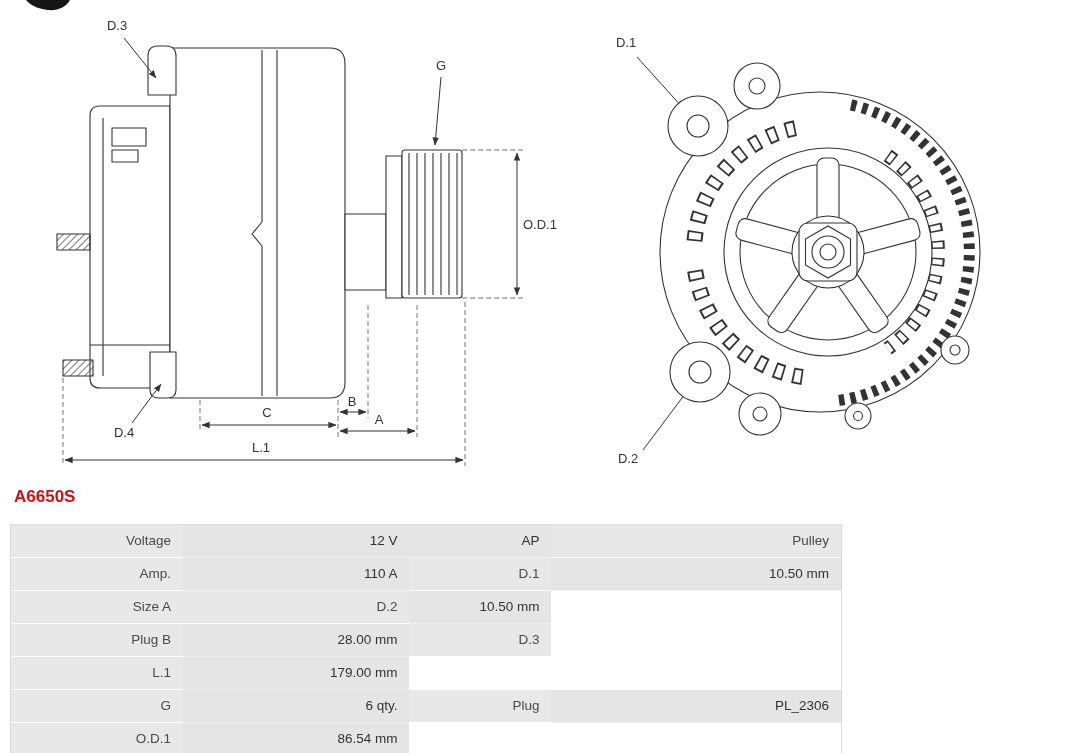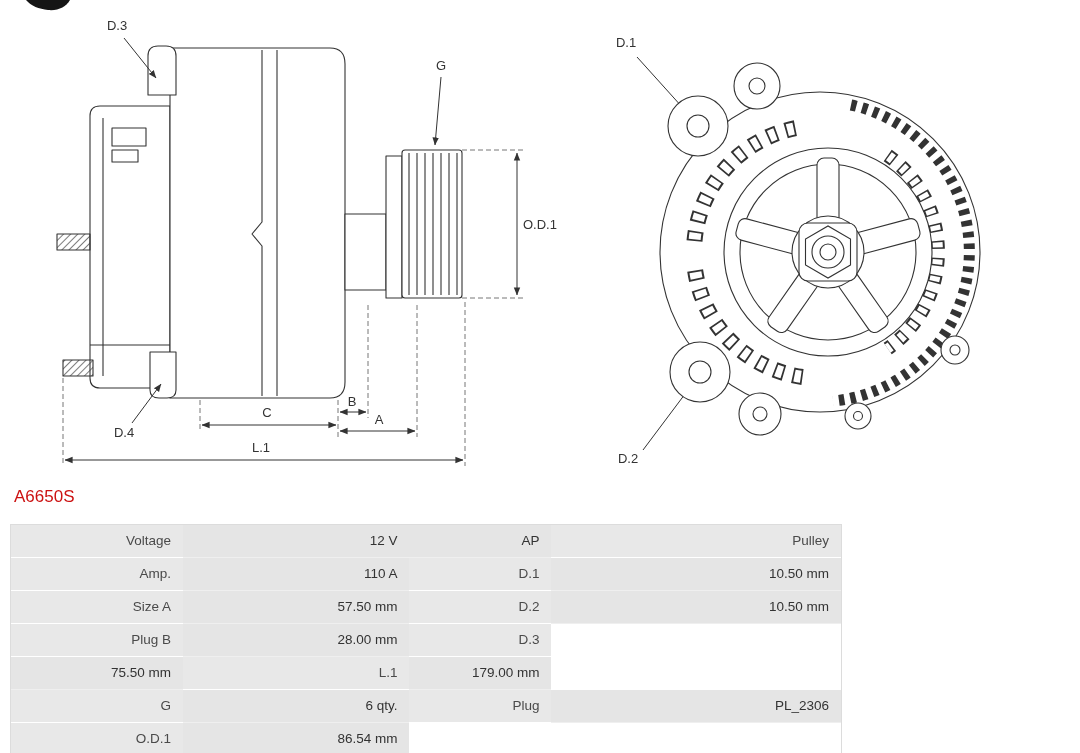--- a/index.html
+++ b/index.html
@@ -7,7 +7,7 @@
   .page{position:relative;width:1080px;height:753px;overflow:hidden;background:#fff}
   svg{position:absolute;top:0;left:0;display:block}
   svg text{font-family:"Liberation Sans",sans-serif;font-size:13px;fill:#333}
-  .part-number{position:absolute;left:14px;top:487px;font-size:17px;font-weight:normal;color:#cc1111}
+  .part-number{position:absolute;left:14px;top:487px;font-size:17px;font-weight:bold;color:#cc1111}
   .spec-table{position:absolute;left:10px;top:524px;width:832px;border:1px solid #dcdcdc;background:#fff}
   .row{display:grid;grid-template-columns:218fr 287fr 180fr 367fr}
   .cell{height:33px;line-height:32px;text-align:right;padding-right:12px;font-size:13.5px;overflow:hidden;white-space:nowrap}

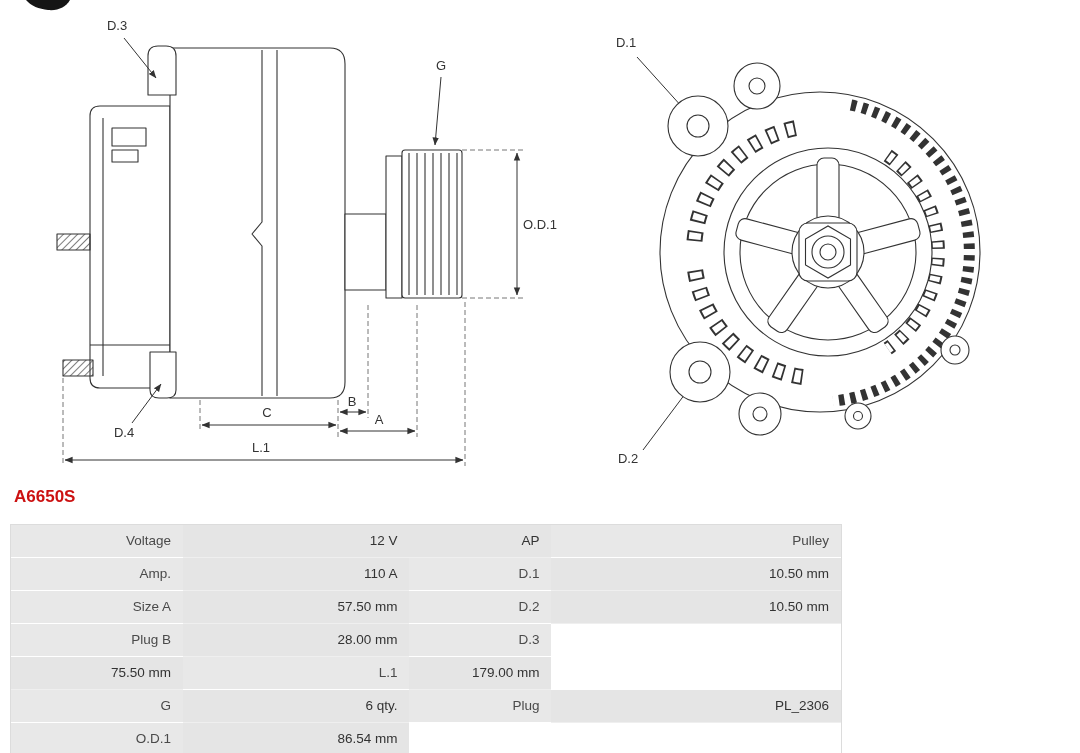--- a/index.html
+++ b/index.html
@@ -158,7 +158,6 @@
     </div>
     <div class="row">
       <div class="cell label">Size A</div>
-      <div class="cell value">57.50 mm</div>
       <div class="cell label">D.2</div>
       <div class="cell value">10.50 mm</div>
     </div>

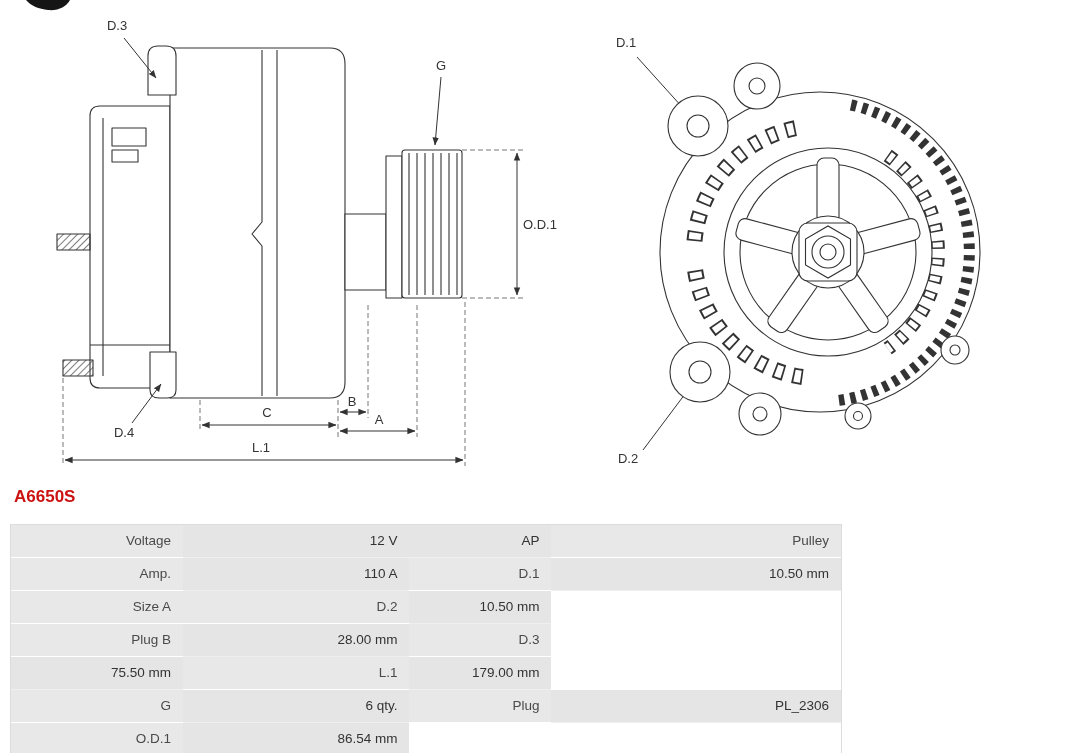--- a/index.html
+++ b/index.html
@@ -167,7 +167,6 @@
       <div class="cell label">D.3</div>
     </div>
     <div class="row">
-      <div class="cell value">75.50 mm</div>
       <div class="cell label">L.1</div>
       <div class="cell value">179.00 mm</div>
     </div>

